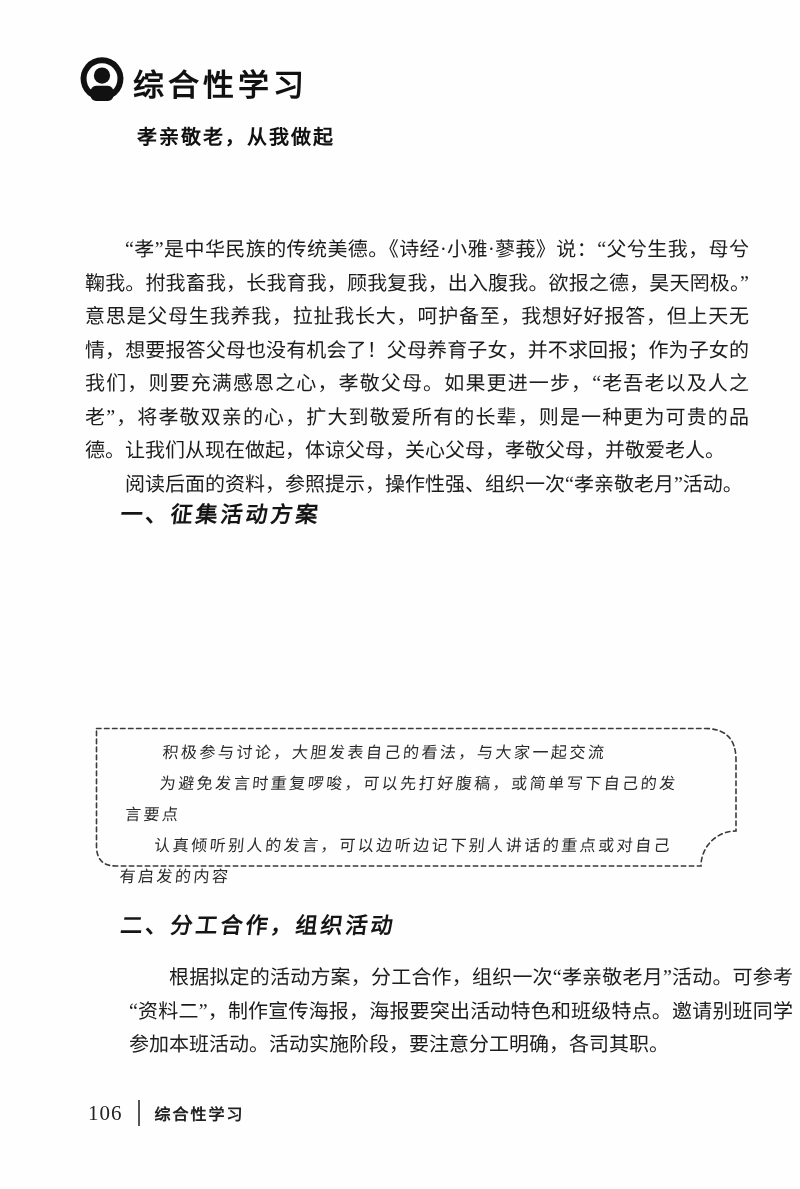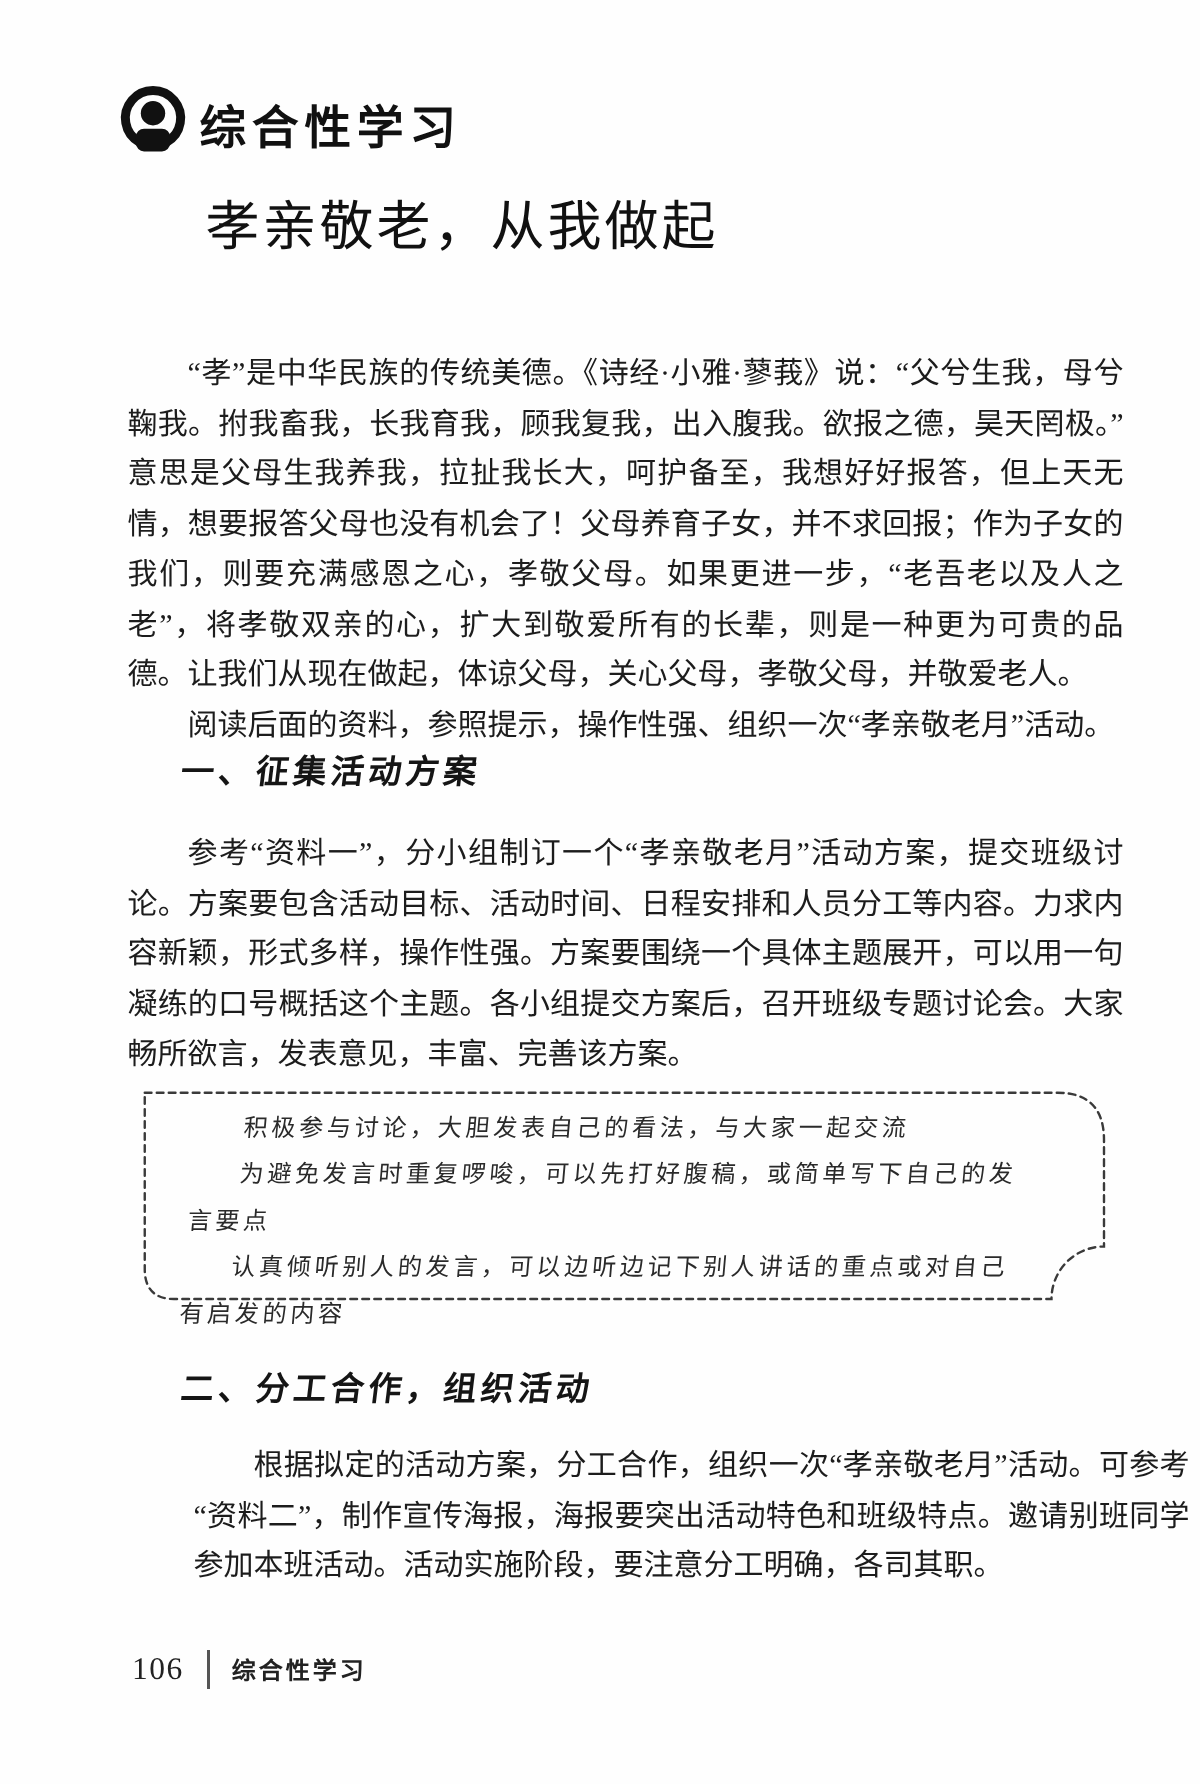--- a/index.html
+++ b/index.html
@@ -21,7 +21,7 @@
   .page-title{
     position:absolute;left:137px;top:121px;
     font-family:"Liberation Sans","DejaVu Sans",sans-serif;
-    font-size:36px;font-weight:normal;letter-spacing:2px;color:#111;
+    font-size:20px;font-weight:bold;letter-spacing:2px;color:#111;
   }
   
   .bodyblock{

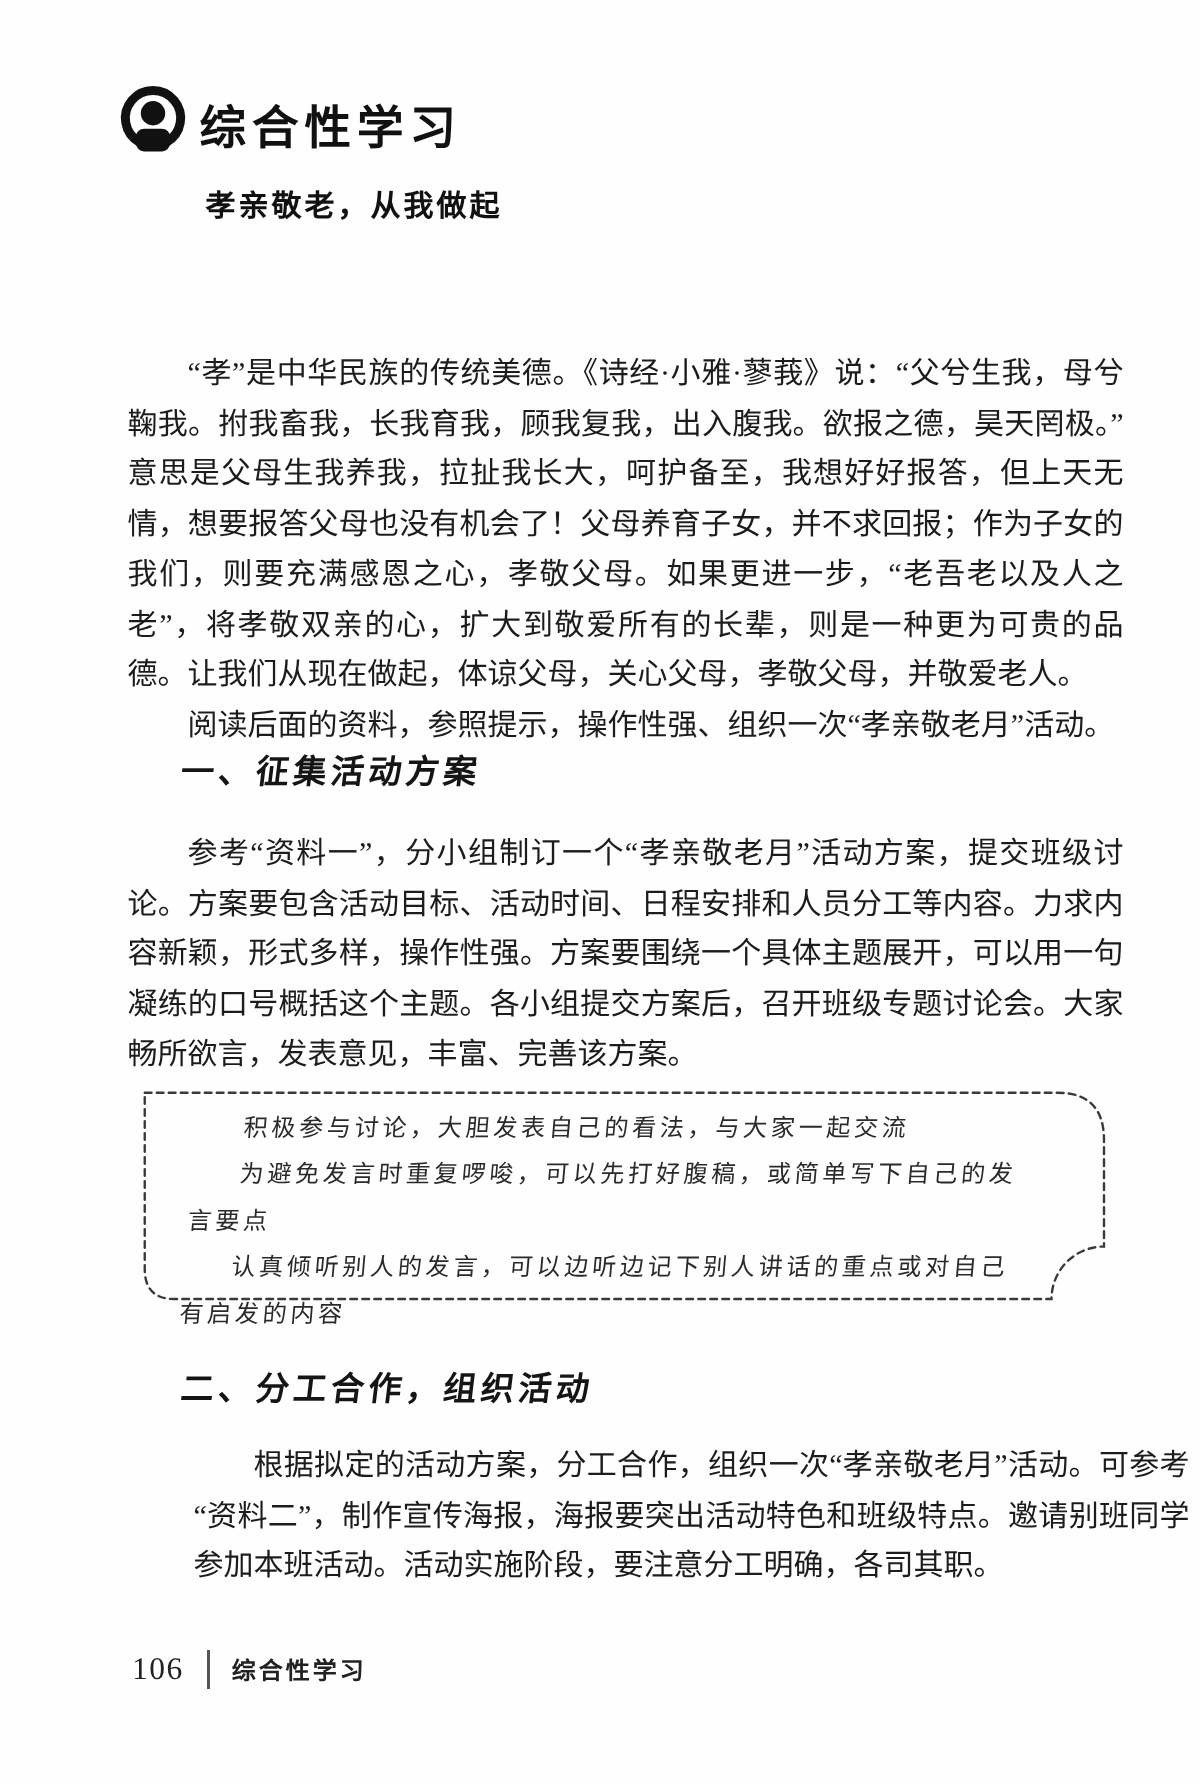--- a/index.html
+++ b/index.html
@@ -87,9 +87,6 @@
 
   <h2 class="sec-heading sec1-heading" style="margin:0">一、征集活动方案</h2>
 
-  <div class="bodyblock sec1-body">
-    <p>参考“资料一”，分小组制订一个“孝亲敬老月”活动方案，提交班级讨论。方案要包含活动目标、活动时间、日程安排和人员分工等内容。力求内容新颖，形式多样，操作性强。方案要围绕一个具体主题展开，可以用一句凝练的口号概括这个主题。各小组提交方案后，召开班级专题讨论会。大家畅所欲言，发表意见，丰富、完善该方案。</p>
-  </div>
 
   <div class="notebox">
     <svg width="644" height="142" viewBox="0 0 644 142" aria-hidden="true">

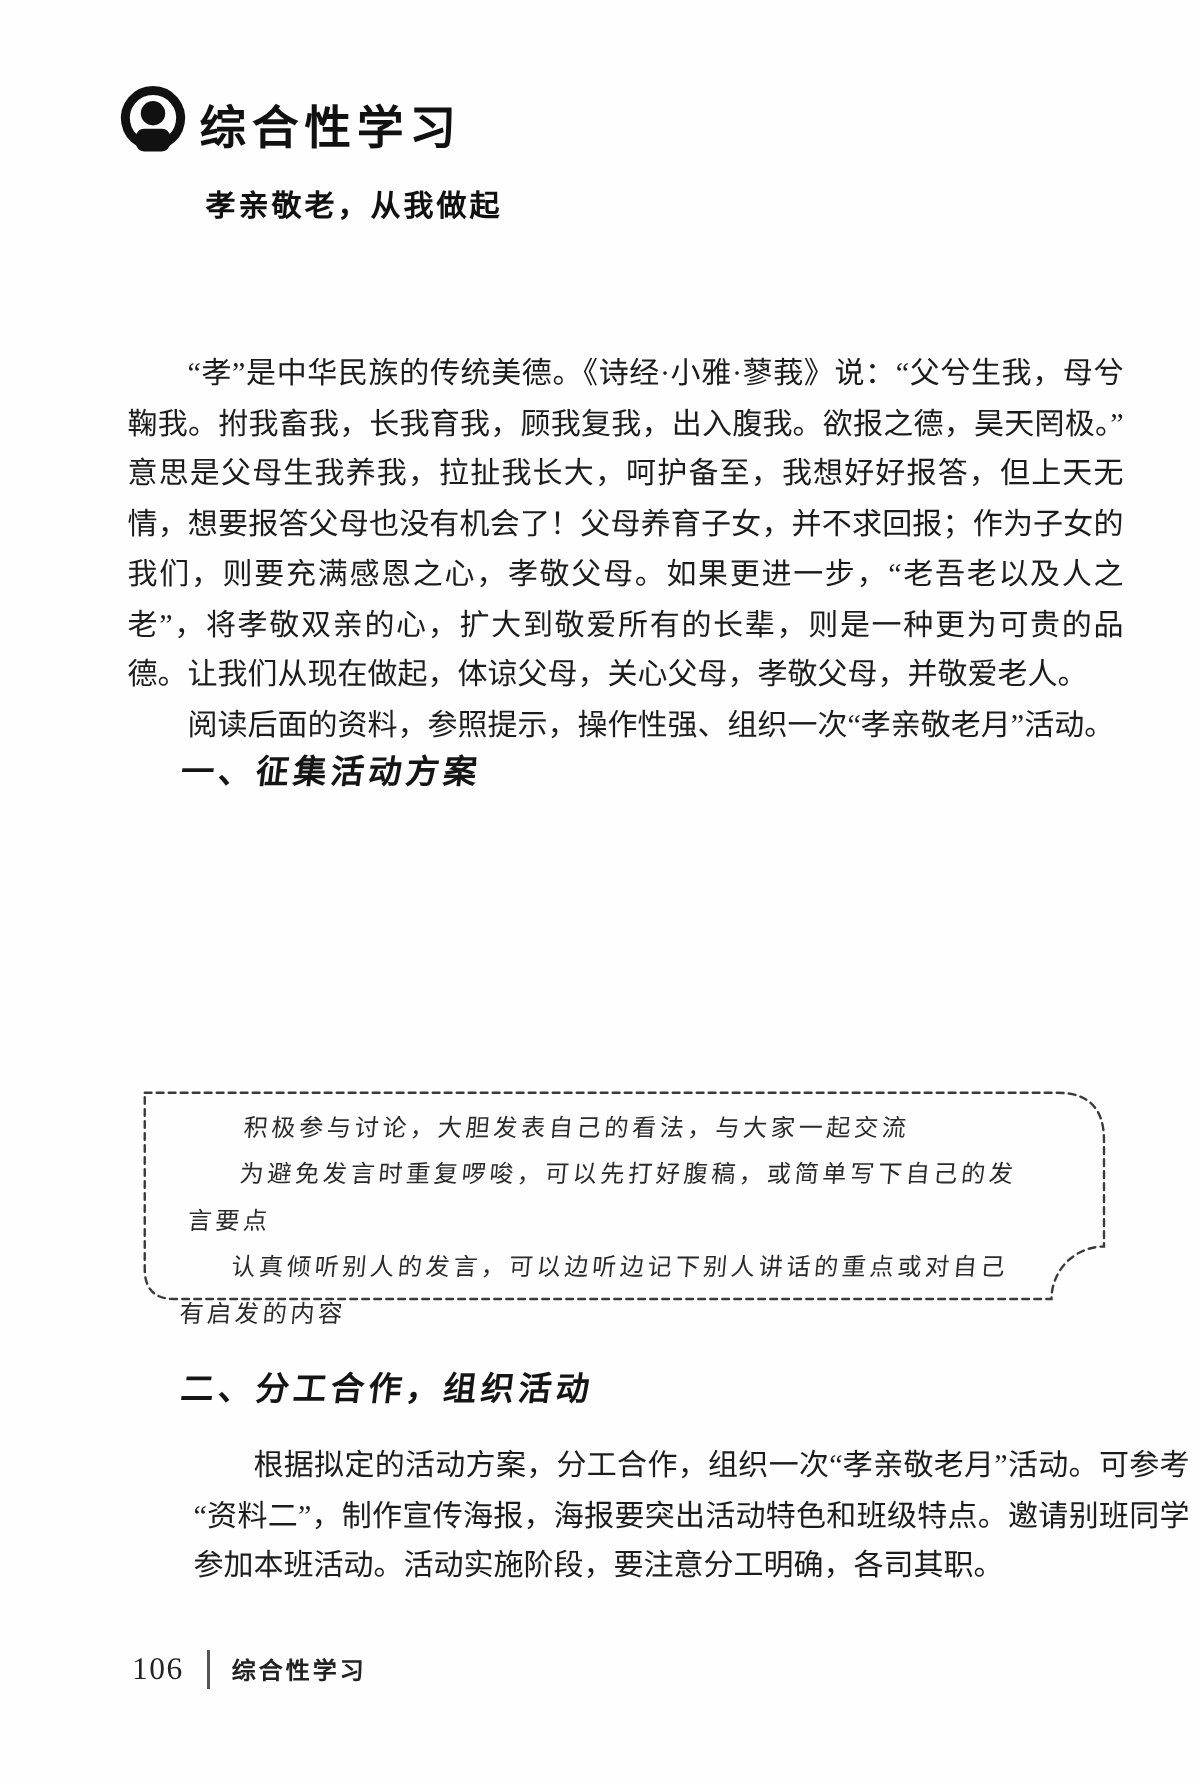--- a/index.html
+++ b/index.html
@@ -54,7 +54,7 @@
   
   .footer{
     position:absolute;left:88px;top:1100px;
-    display:flex;
+    display:flex;align-items:center;
   }
   .footer-num{font-size:21px;color:#222;letter-spacing:1px;}
   .footer-divider{width:2px;height:26px;background:#555;margin:0 15px;}

